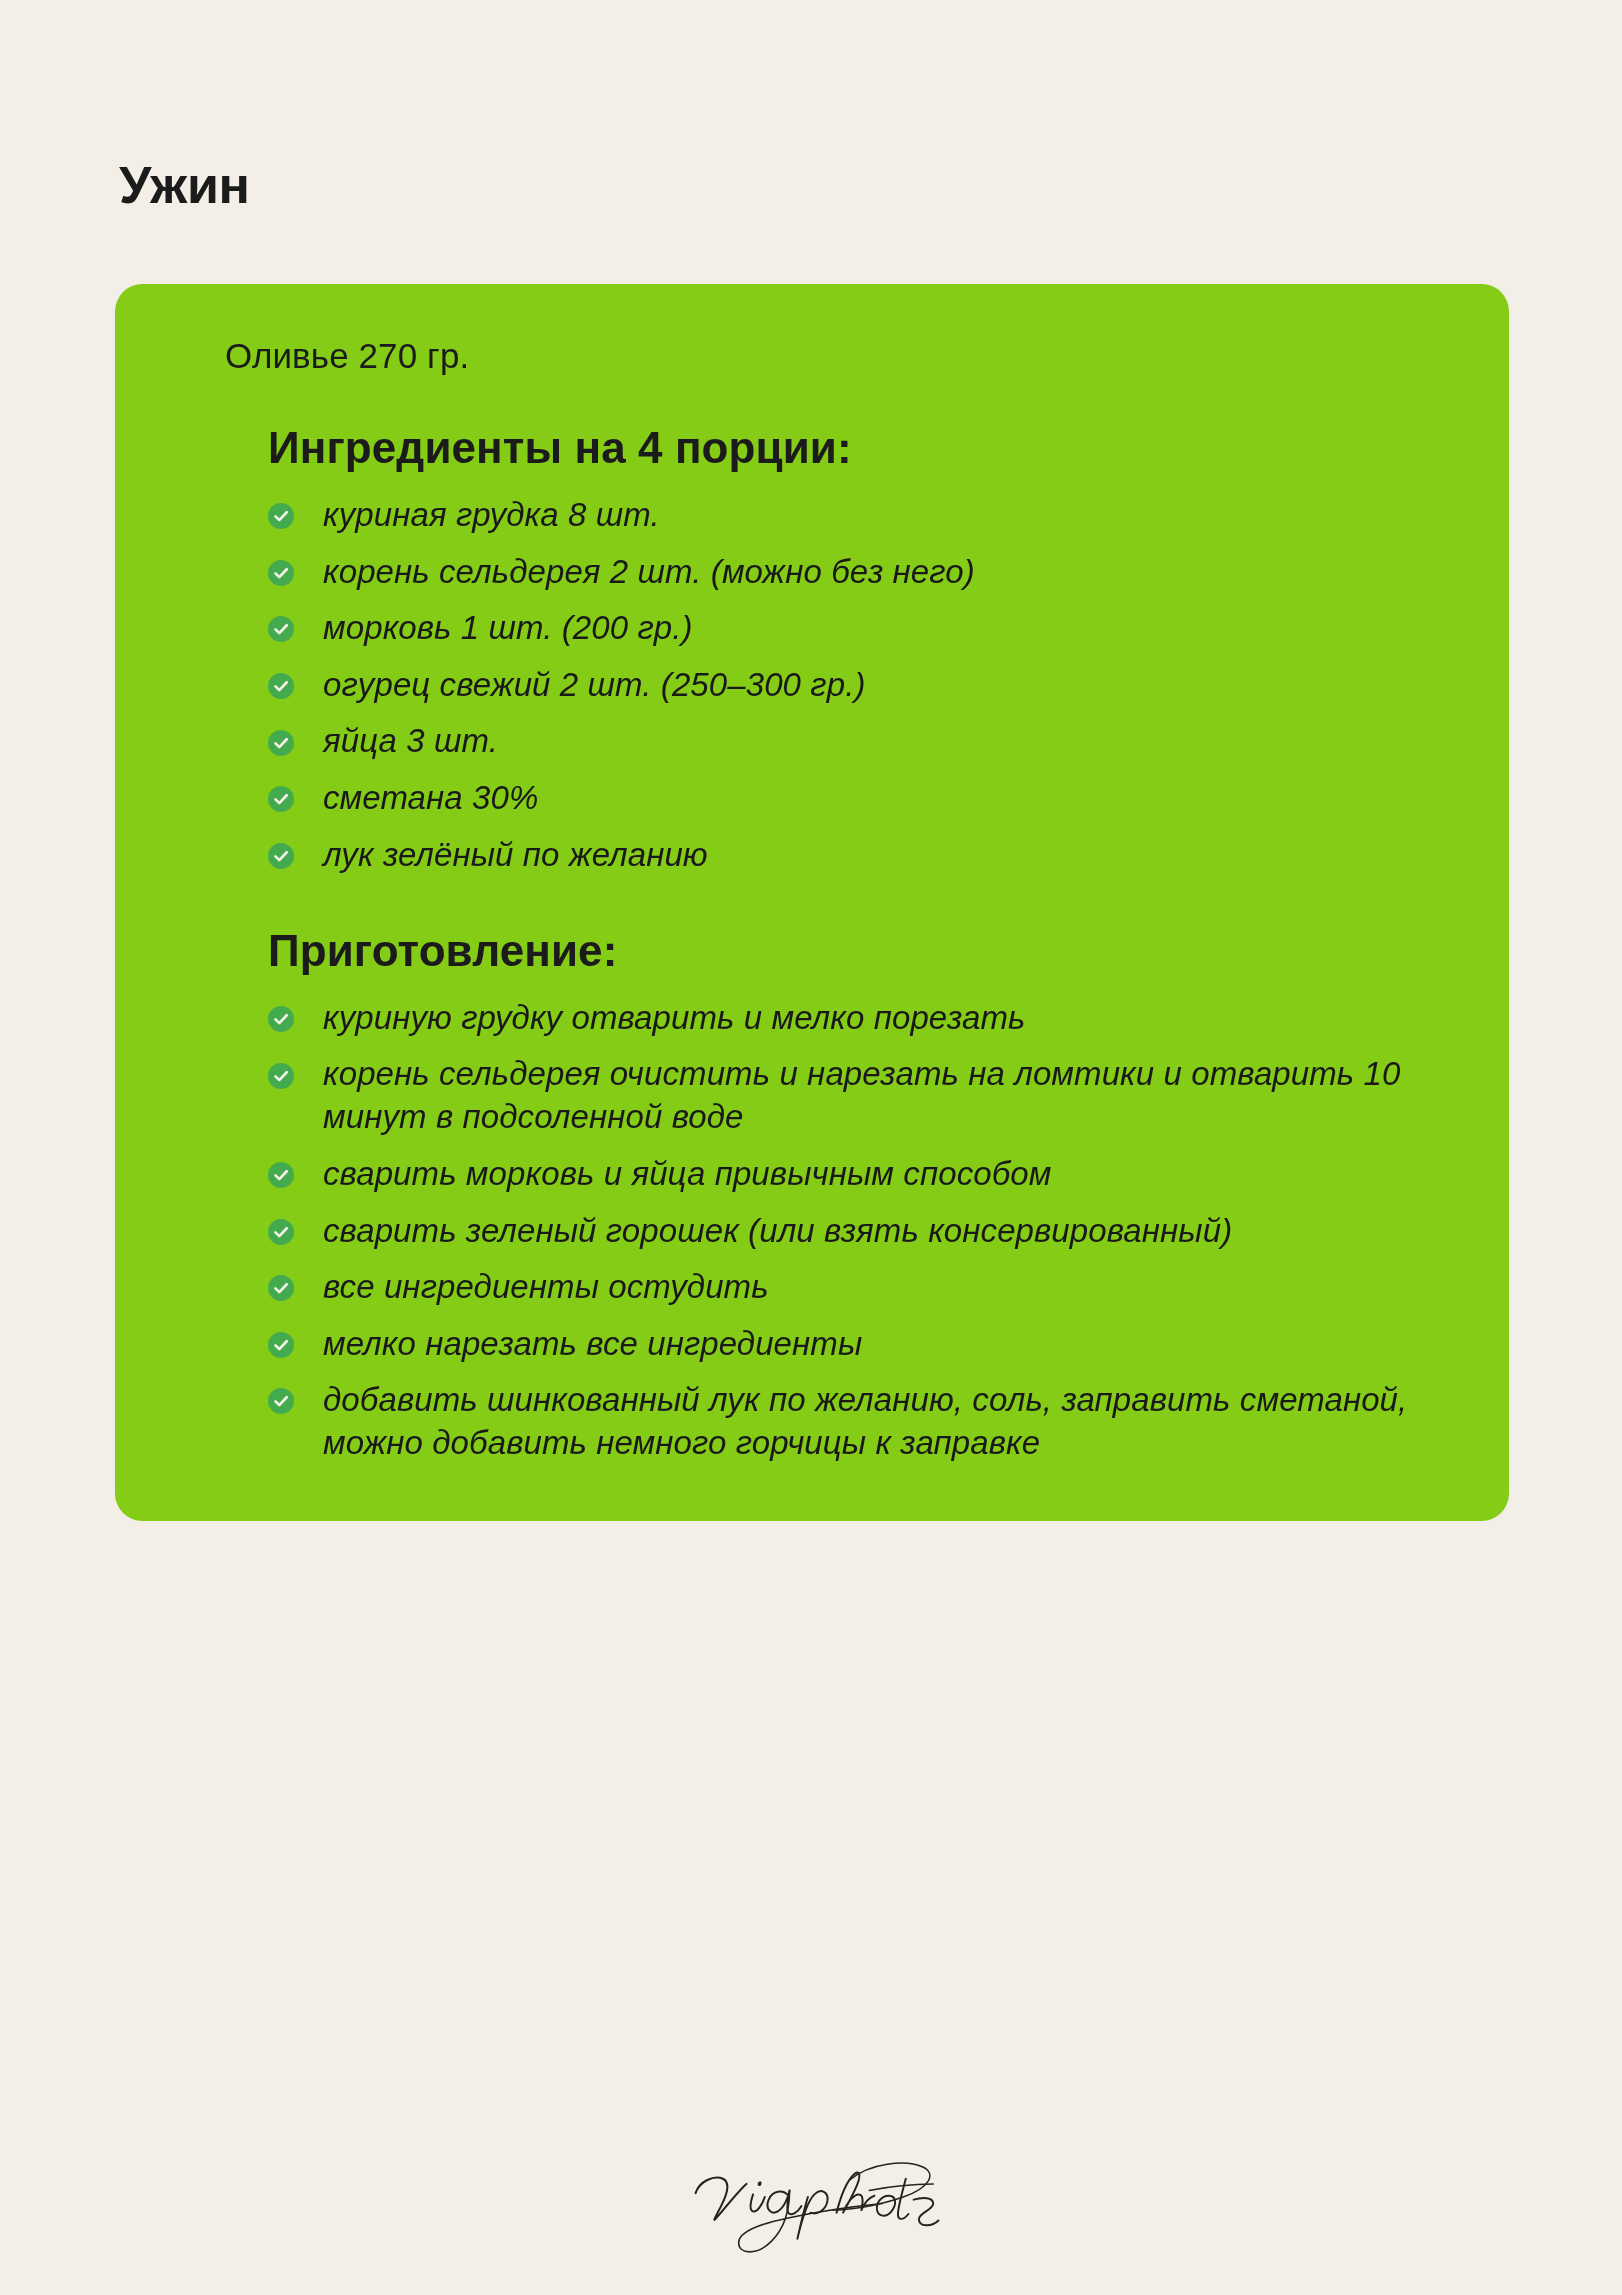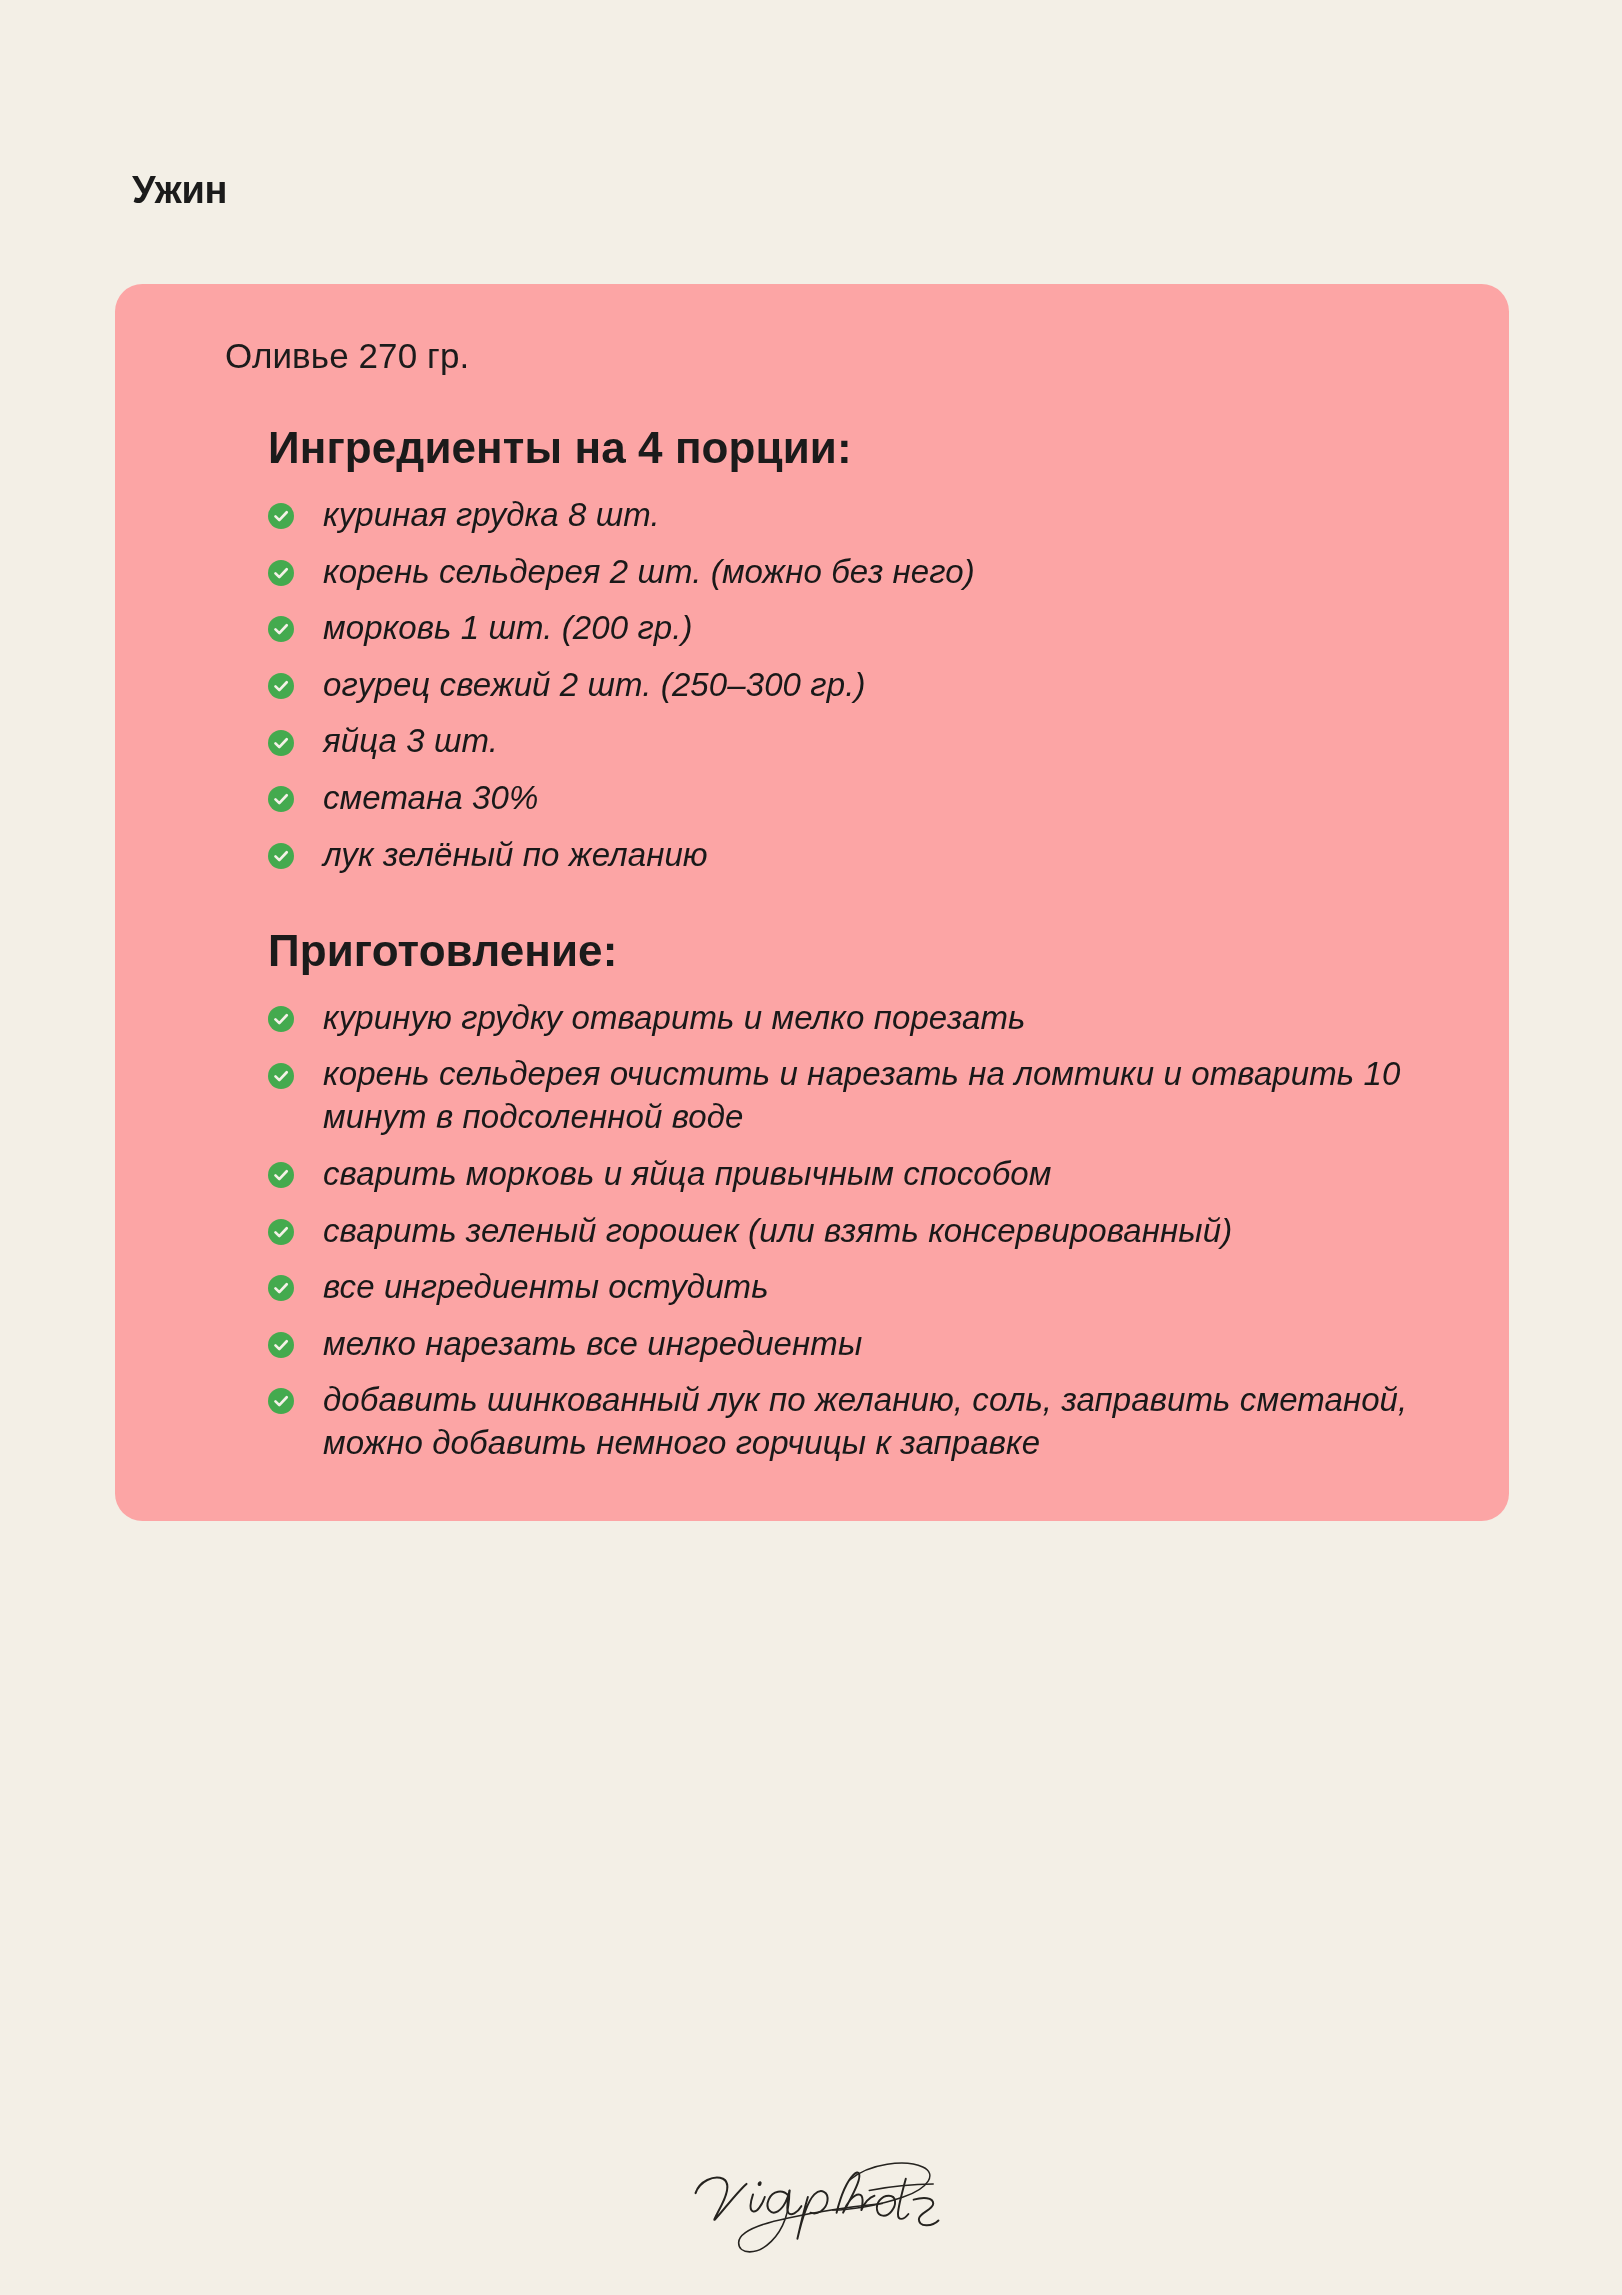--- a/index.html
+++ b/index.html
@@ -29,8 +29,8 @@
     position: absolute;
     left: 115px;
     top: 153px;
-    margin: 17px;
-    font-size: 38px;
+    margin: 4px;
+    font-size: 52px;
     line-height: 1.08;
     font-weight: 700;
     letter-spacing: -0.3px;

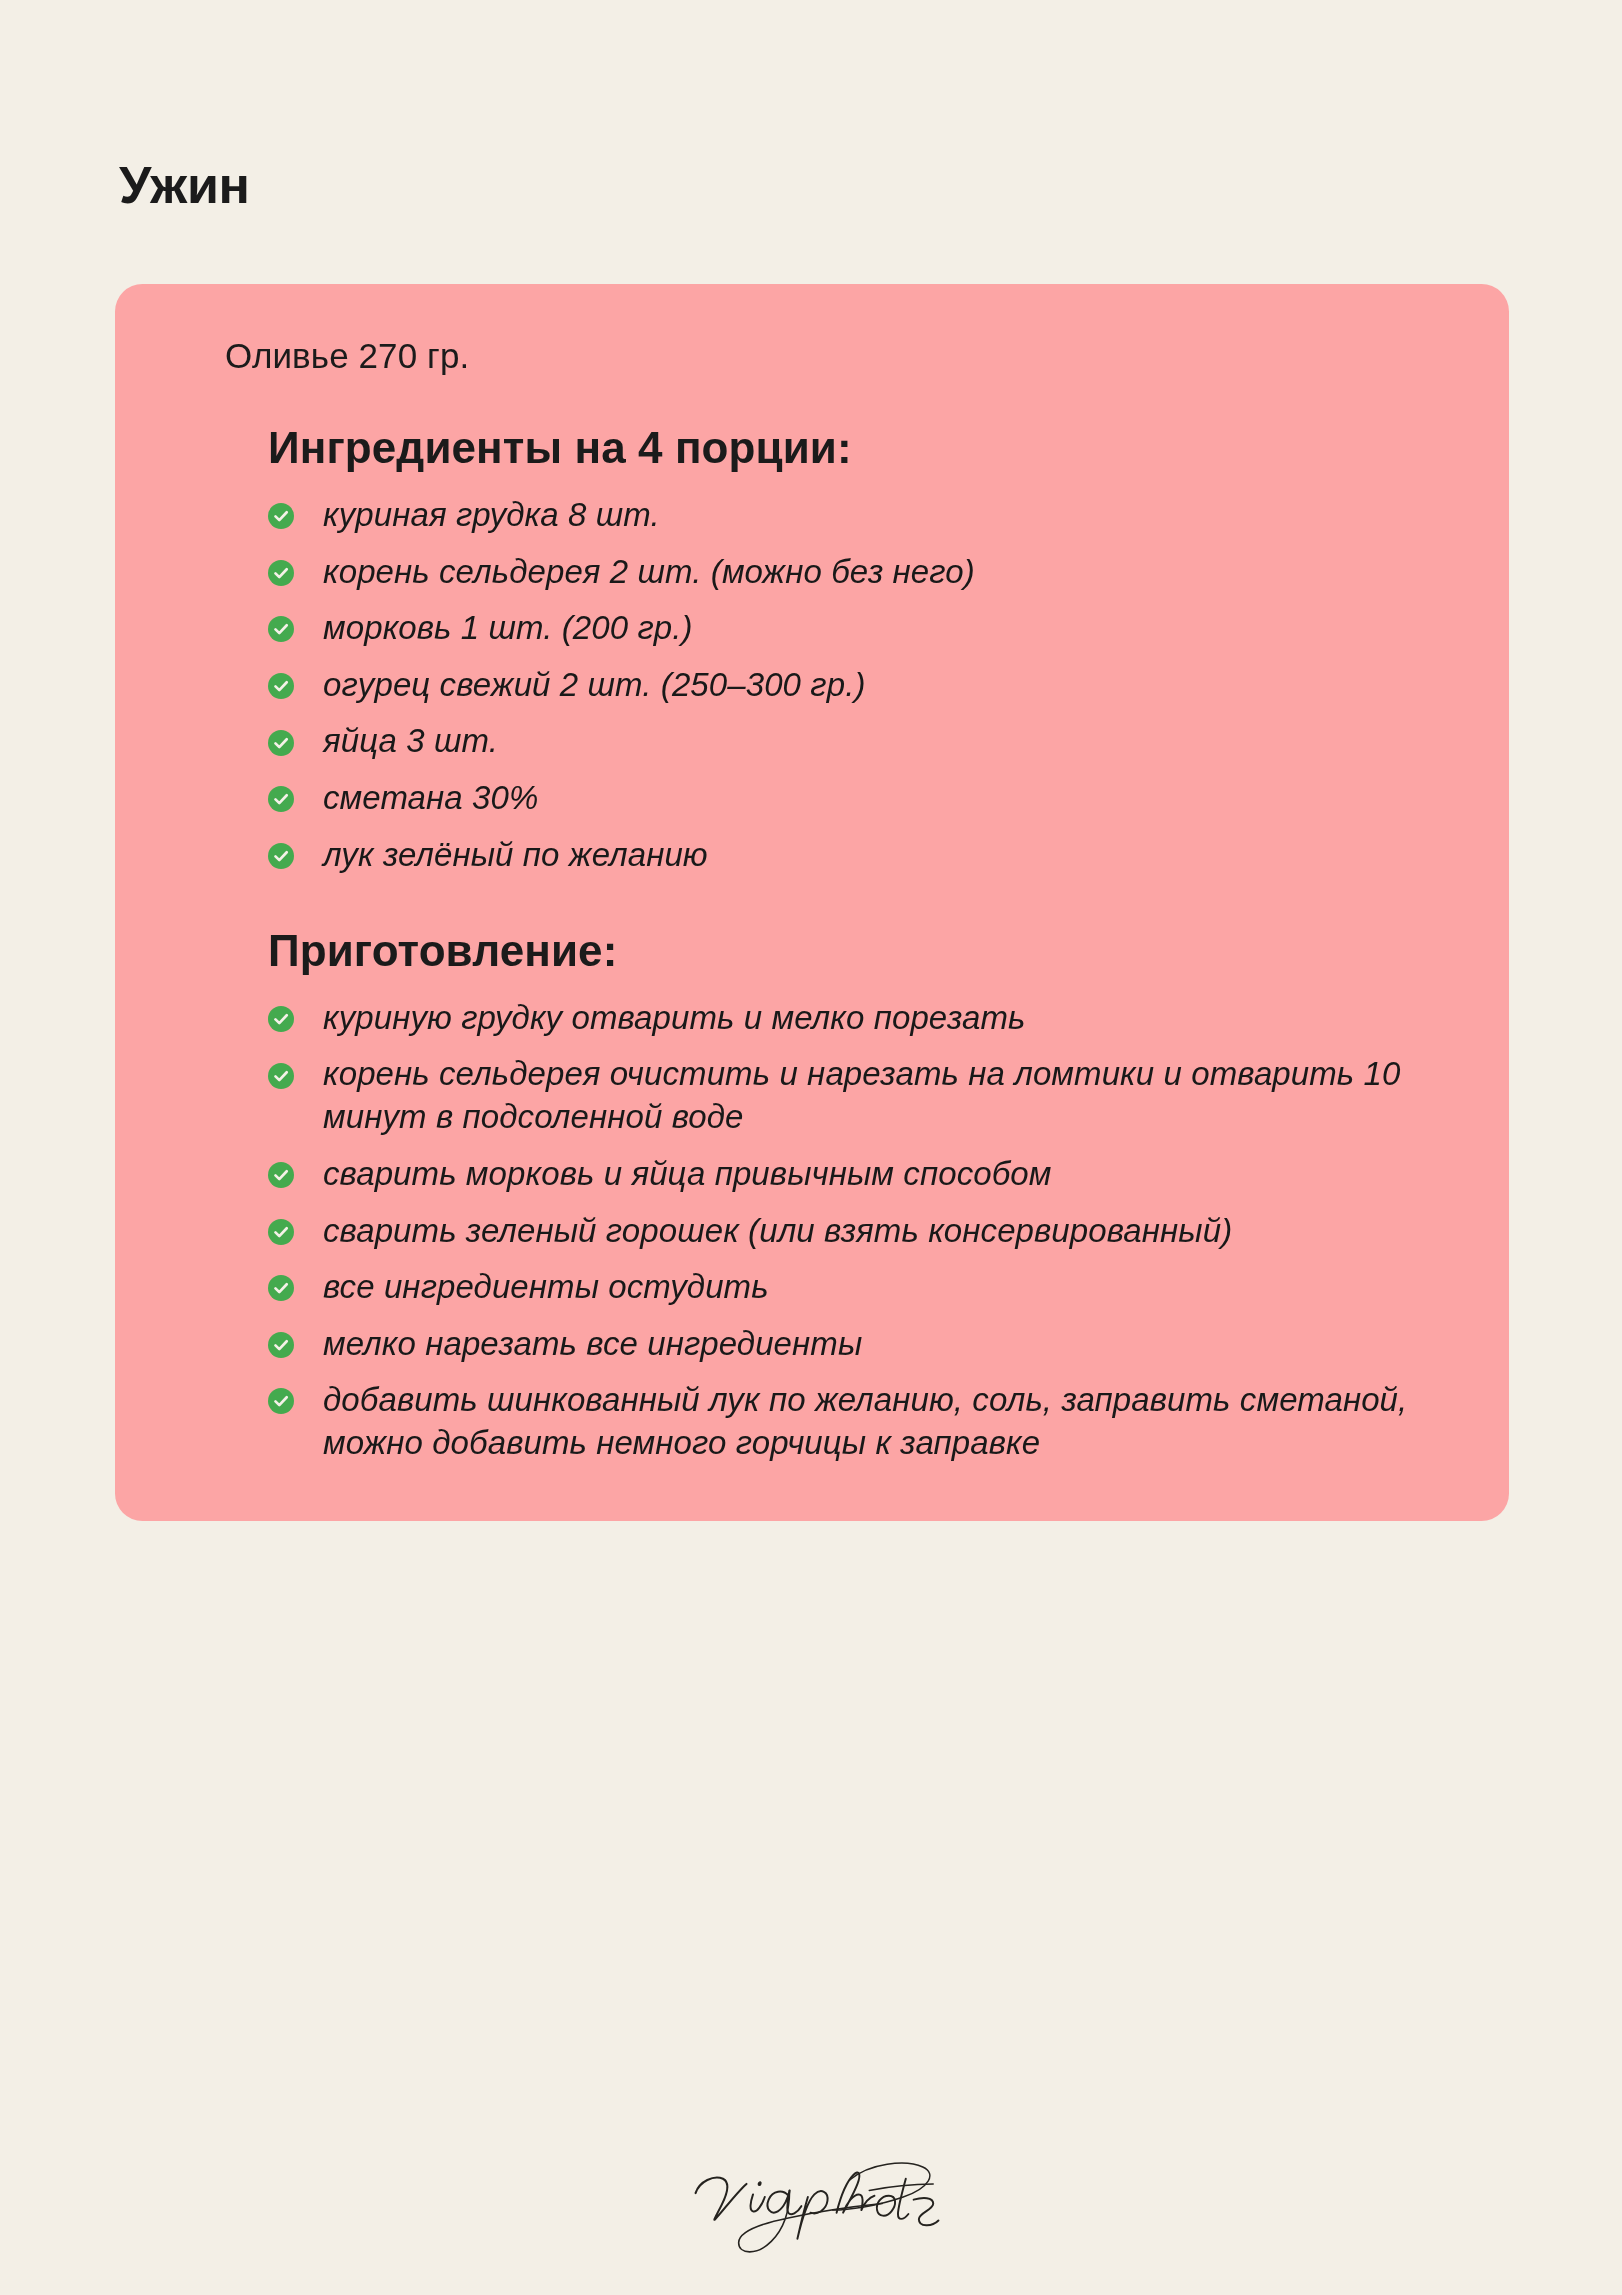--- a/index.html
+++ b/index.html
@@ -44,7 +44,7 @@
     top: 284px;
     width: 1394px;
     box-sizing: border-box;
-    background: #fca5a5;
+    background: #84cc16;
     border-radius: 27.5px;
     padding: 50px 55px 56px 55px;
   }

